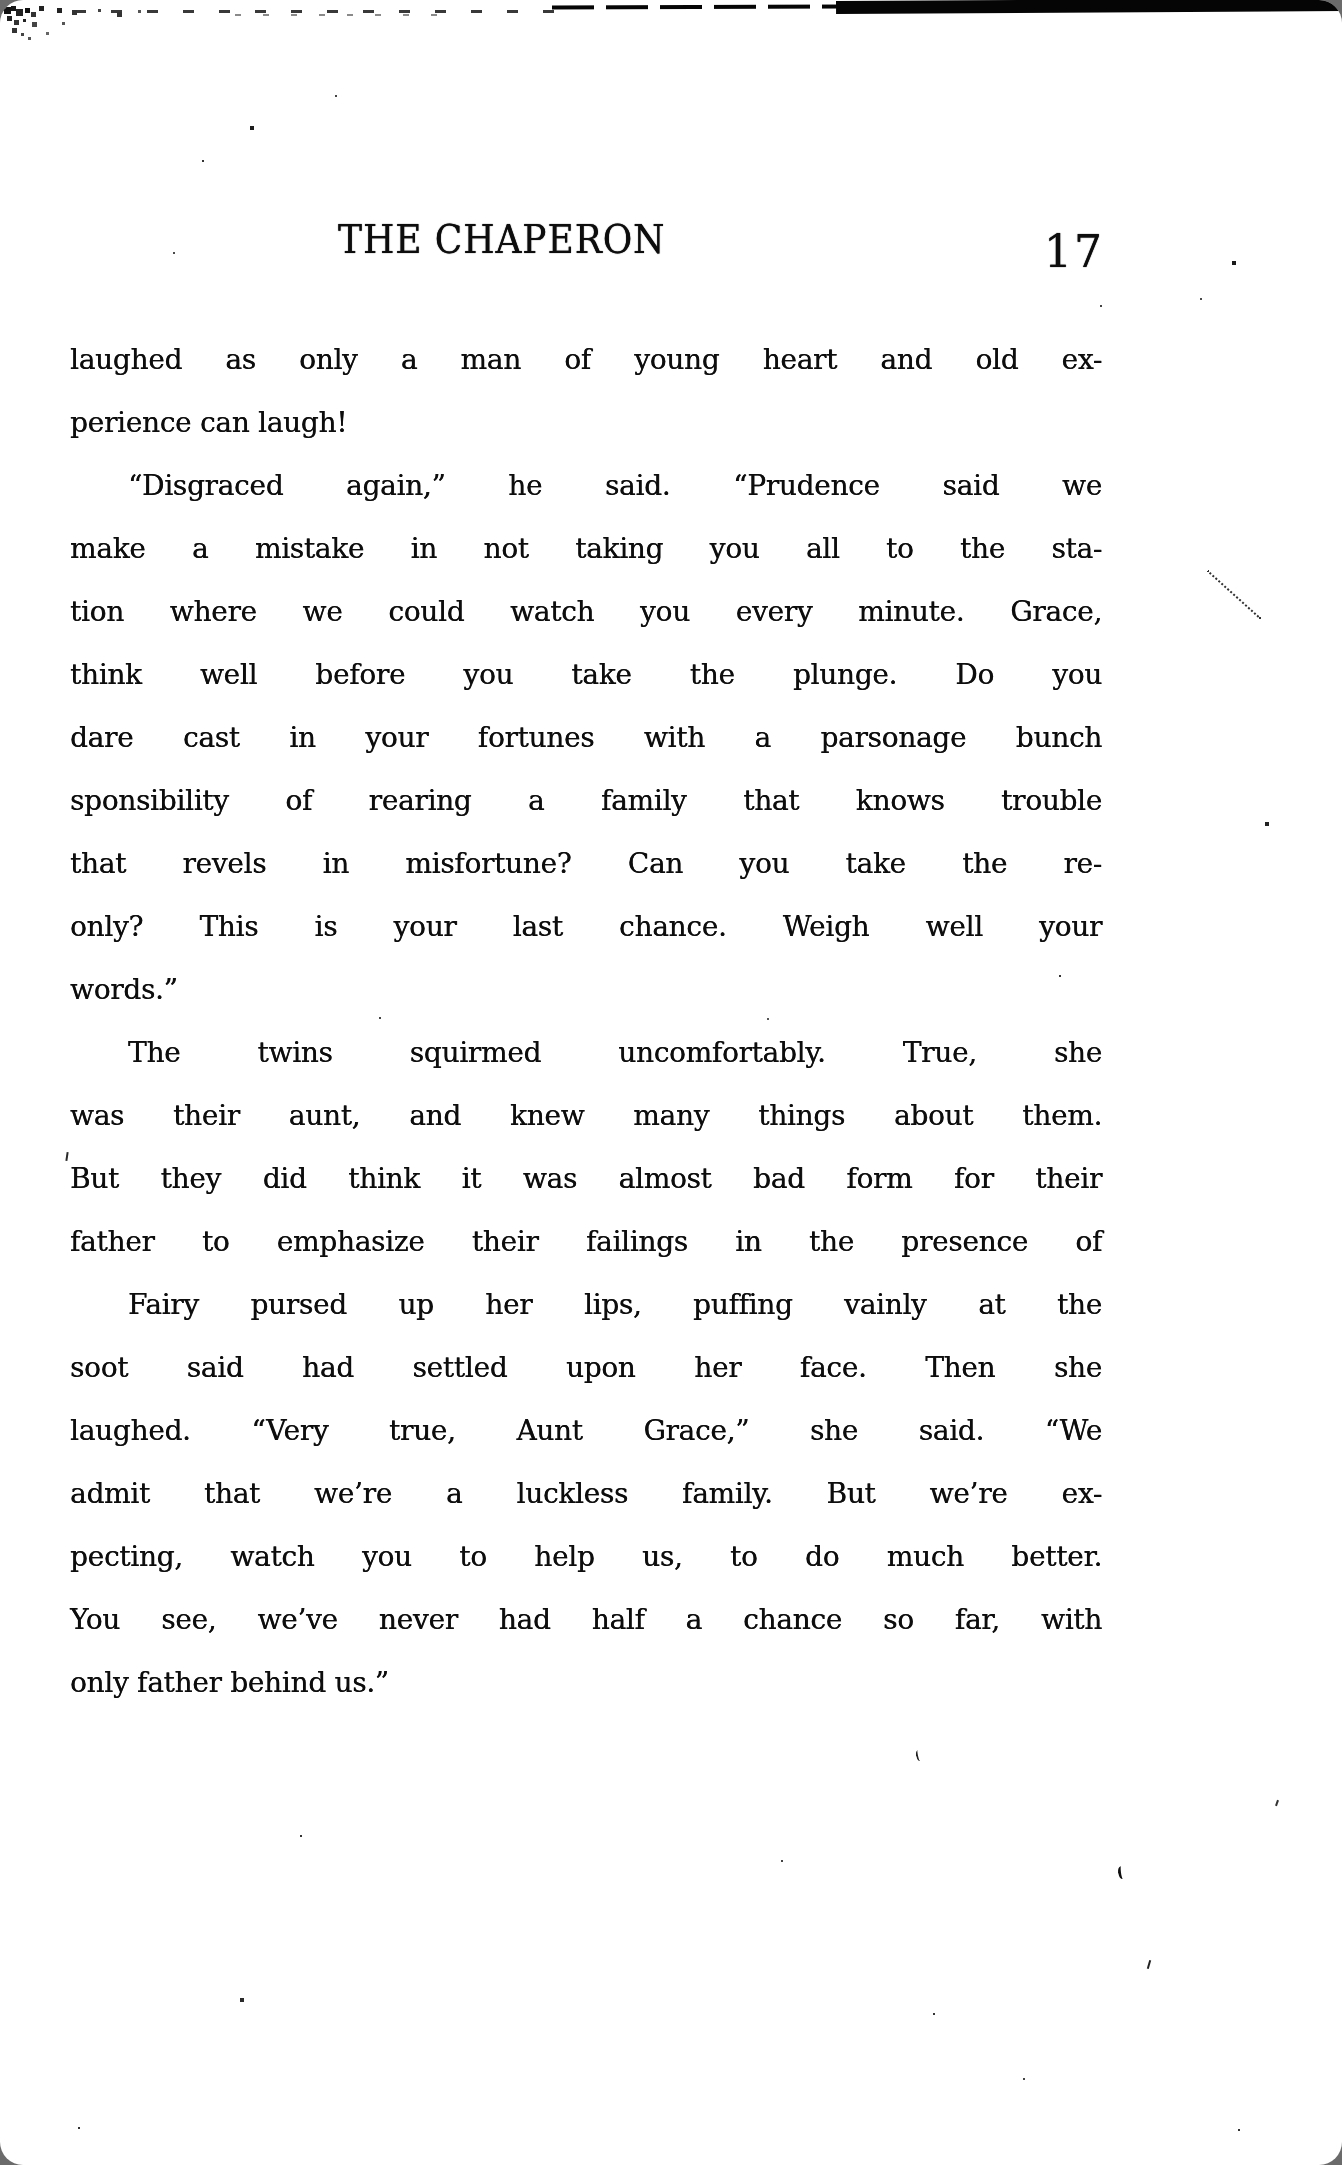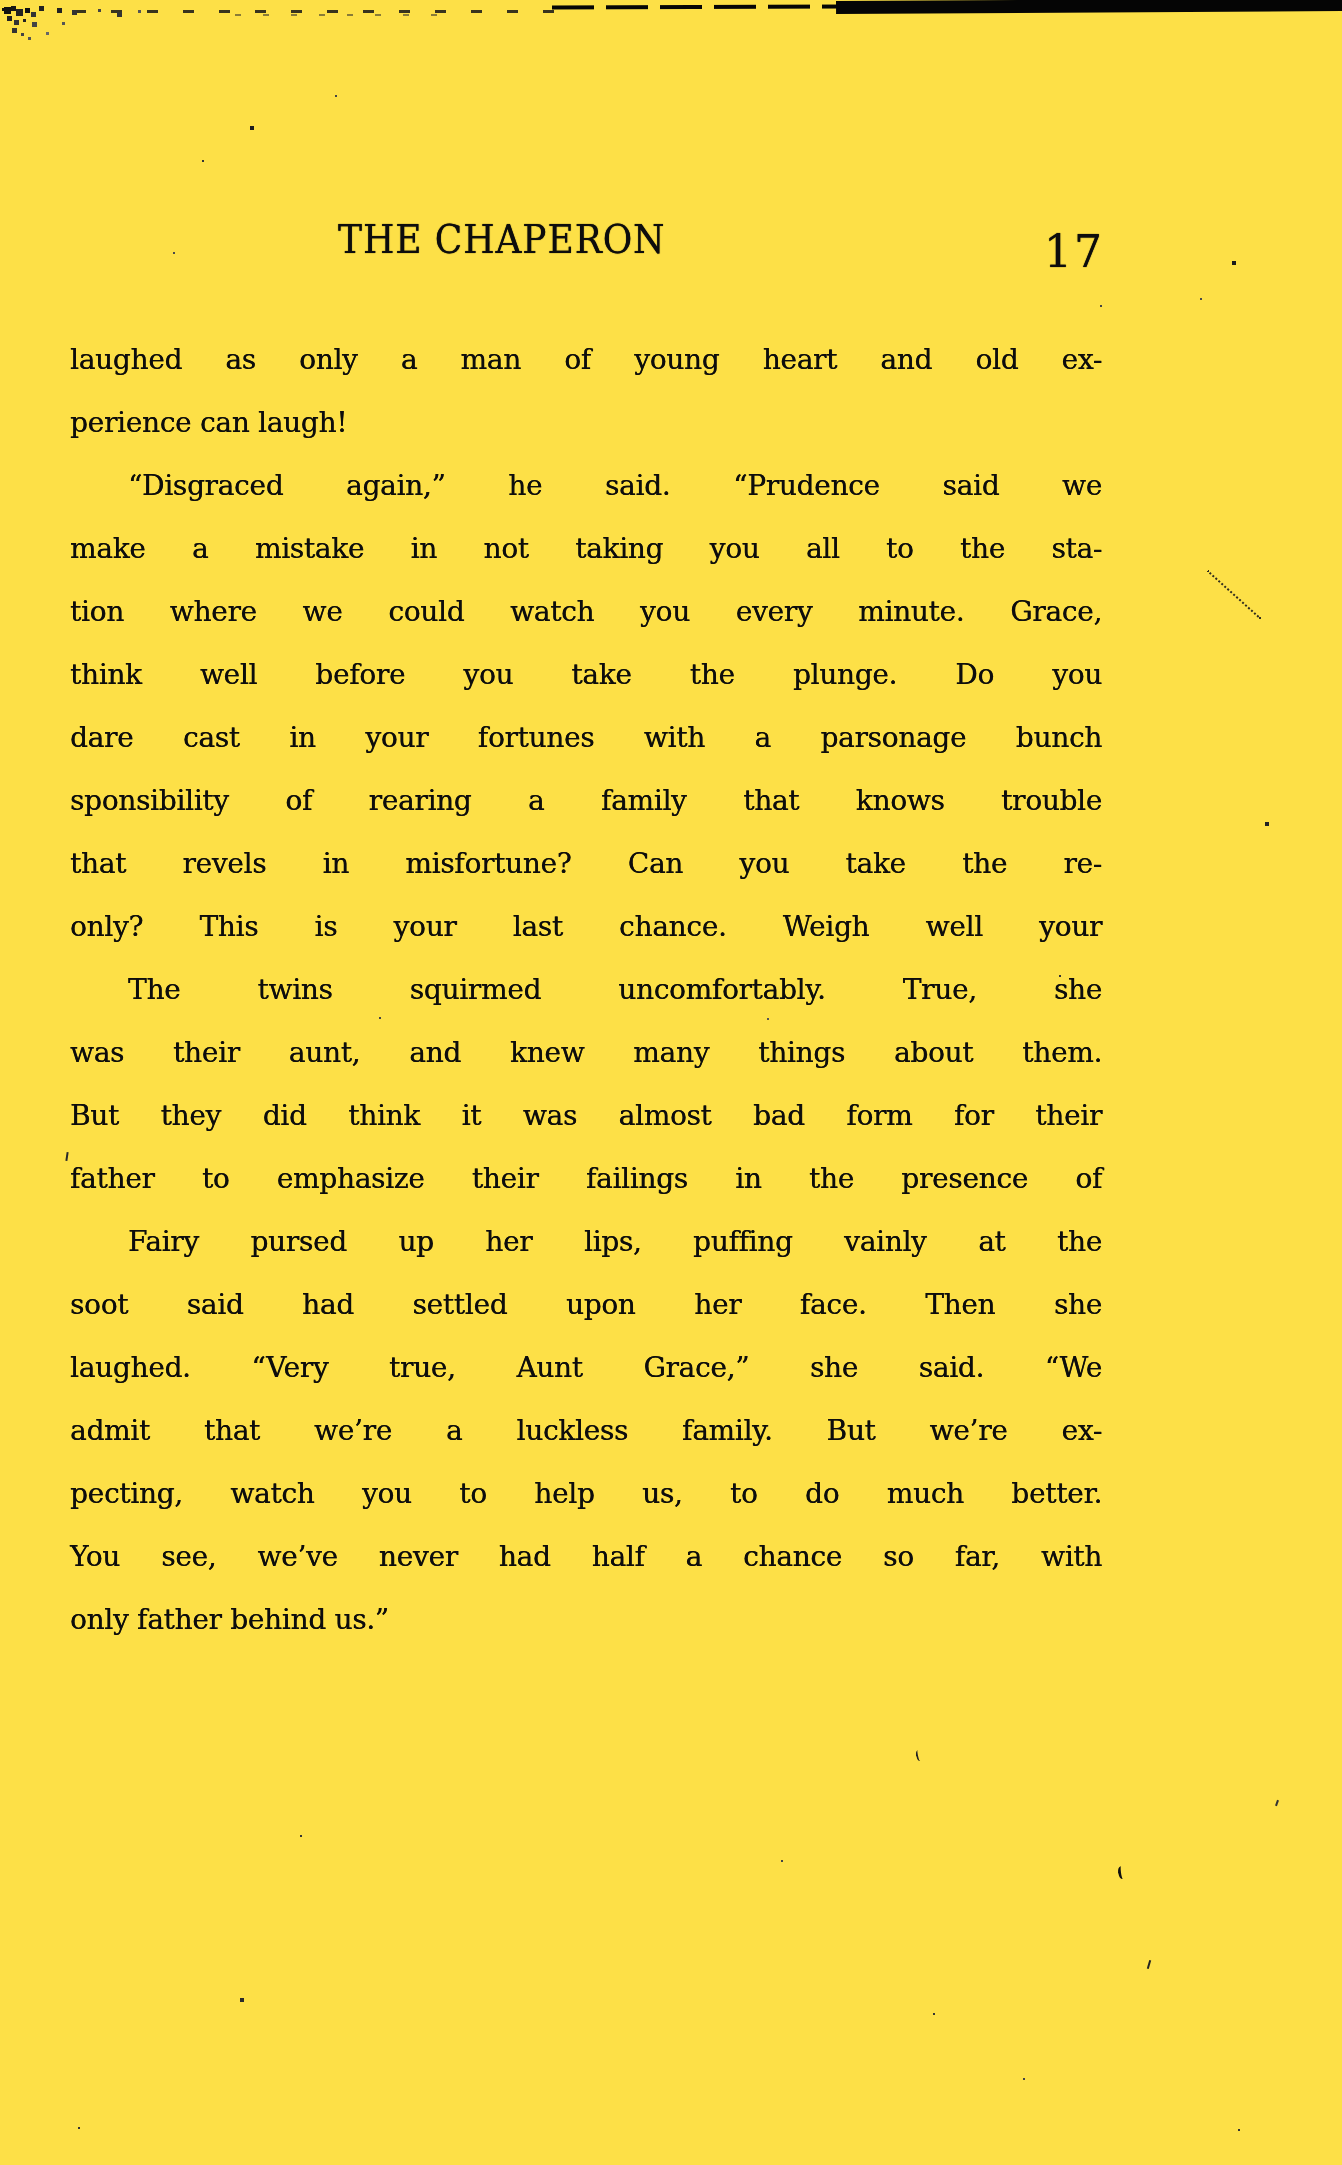--- a/index.html
+++ b/index.html
@@ -6,10 +6,11 @@
   .page{
     position:relative;
     width:1342px;height:2165px;
-    background:#fde047;
+    background:#ffffff;
     overflow:hidden;
     font-family:"DejaVu Serif","Liberation Serif",serif;
     color:#0d0d0d;
+    border-radius:23px;
   }
 
   

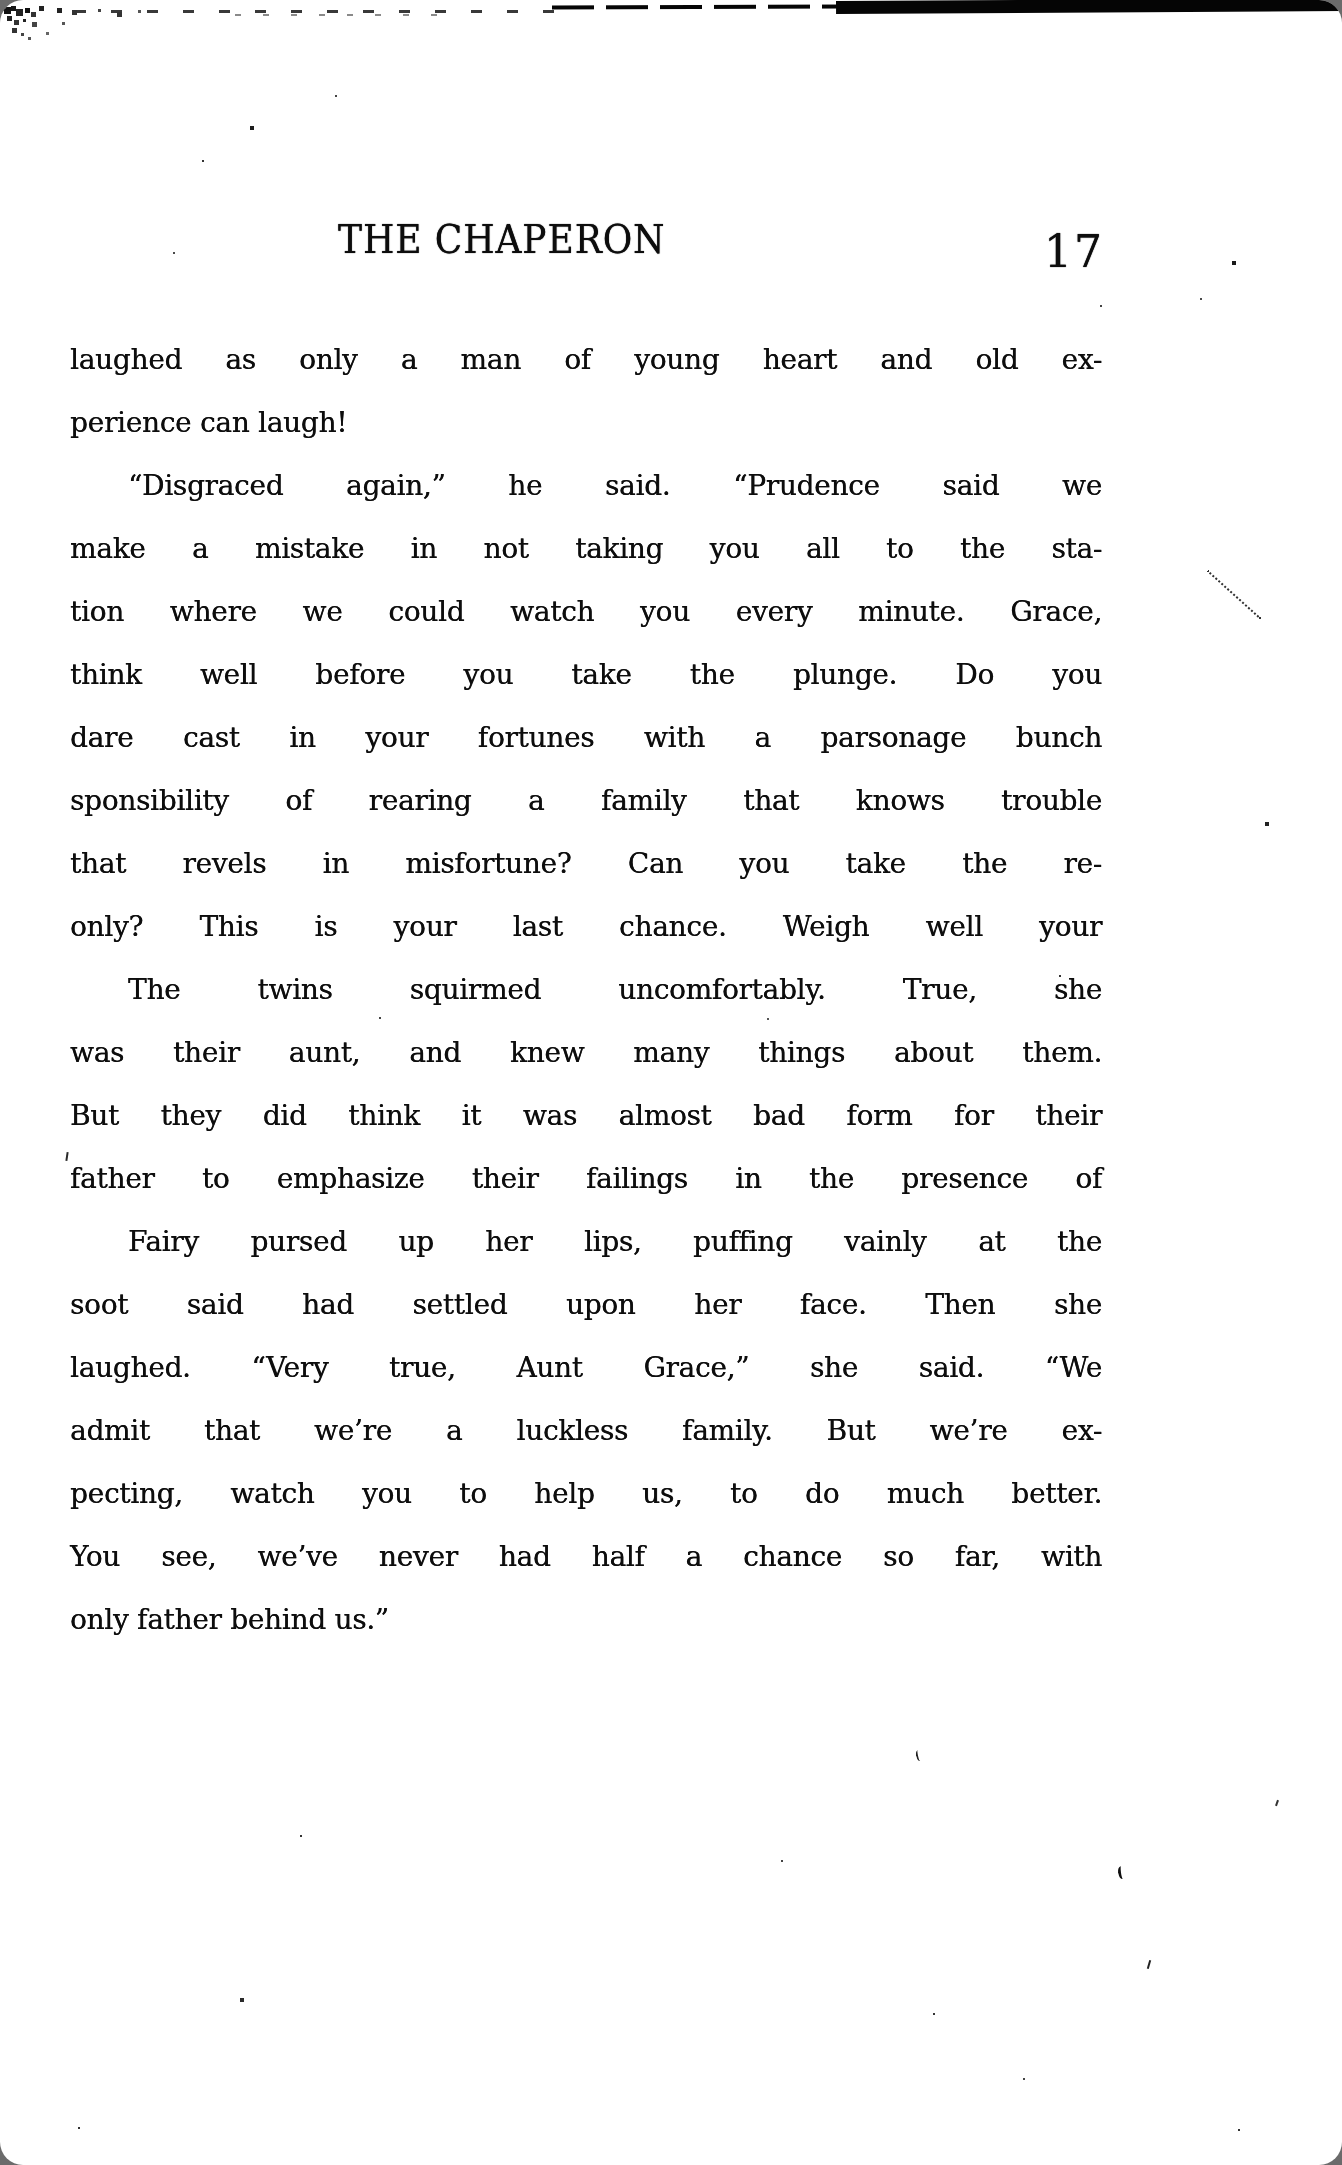--- a/index.html
+++ b/index.html
@@ -126,6 +126,7 @@
       <div class="line">sponsibility of rearing a family that knows trouble</div>
       <div class="line">that revels in misfortune?  Can you take the re-</div>
       <div class="line">only?  This is your last chance.  Weigh well your</div>
+      <div class="line last">words.”</div>
       <div class="line indent">The twins squirmed uncomfortably.  True, she</div>
       <div class="line">was their aunt, and knew many things about them.</div>
       <div class="line">But they did think it was almost bad form for their</div>

